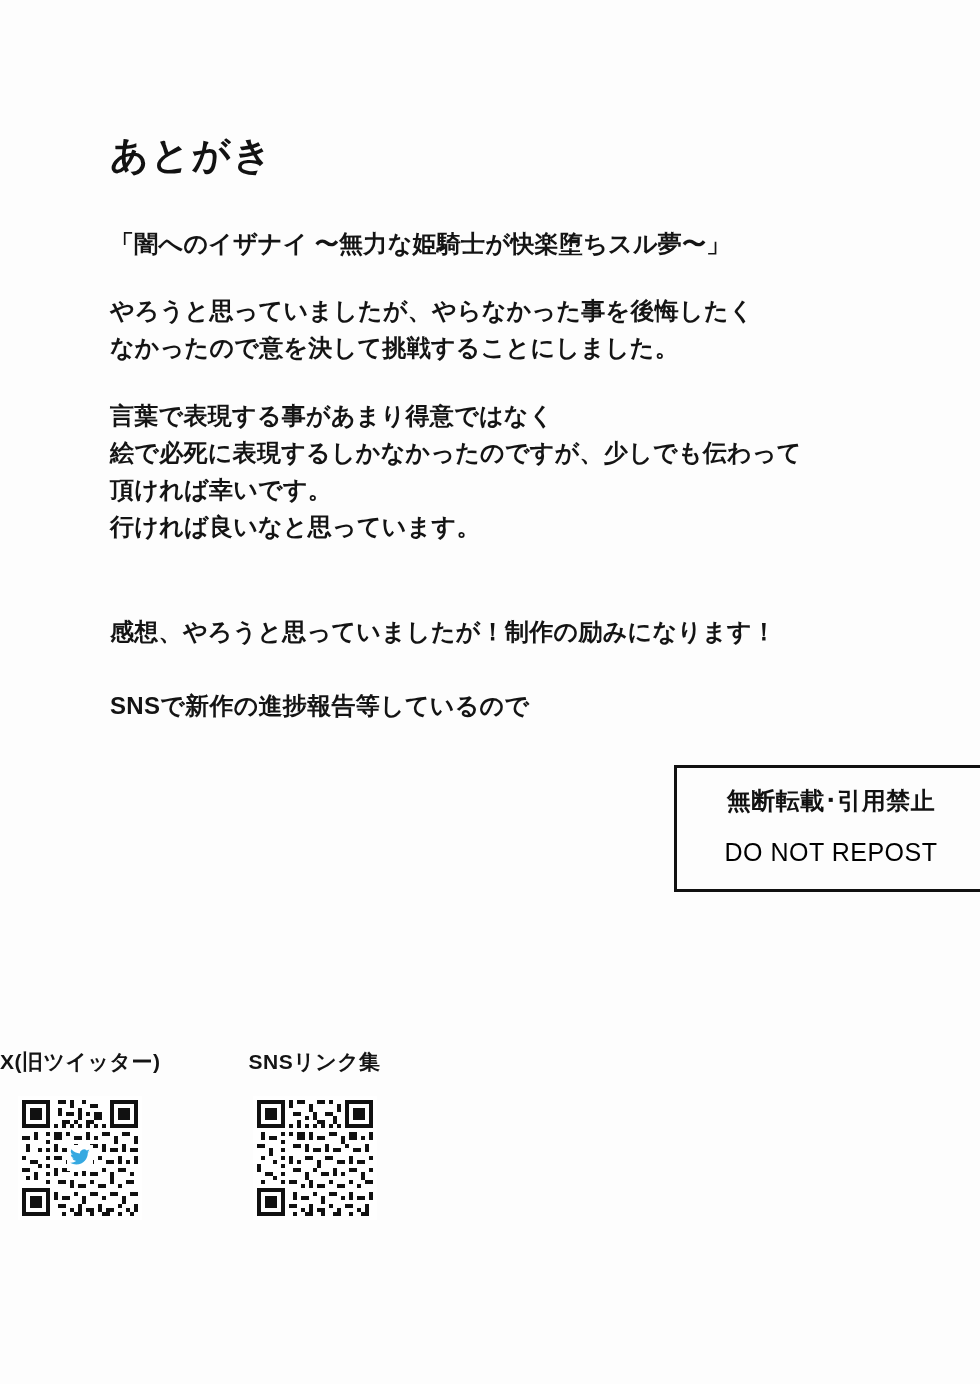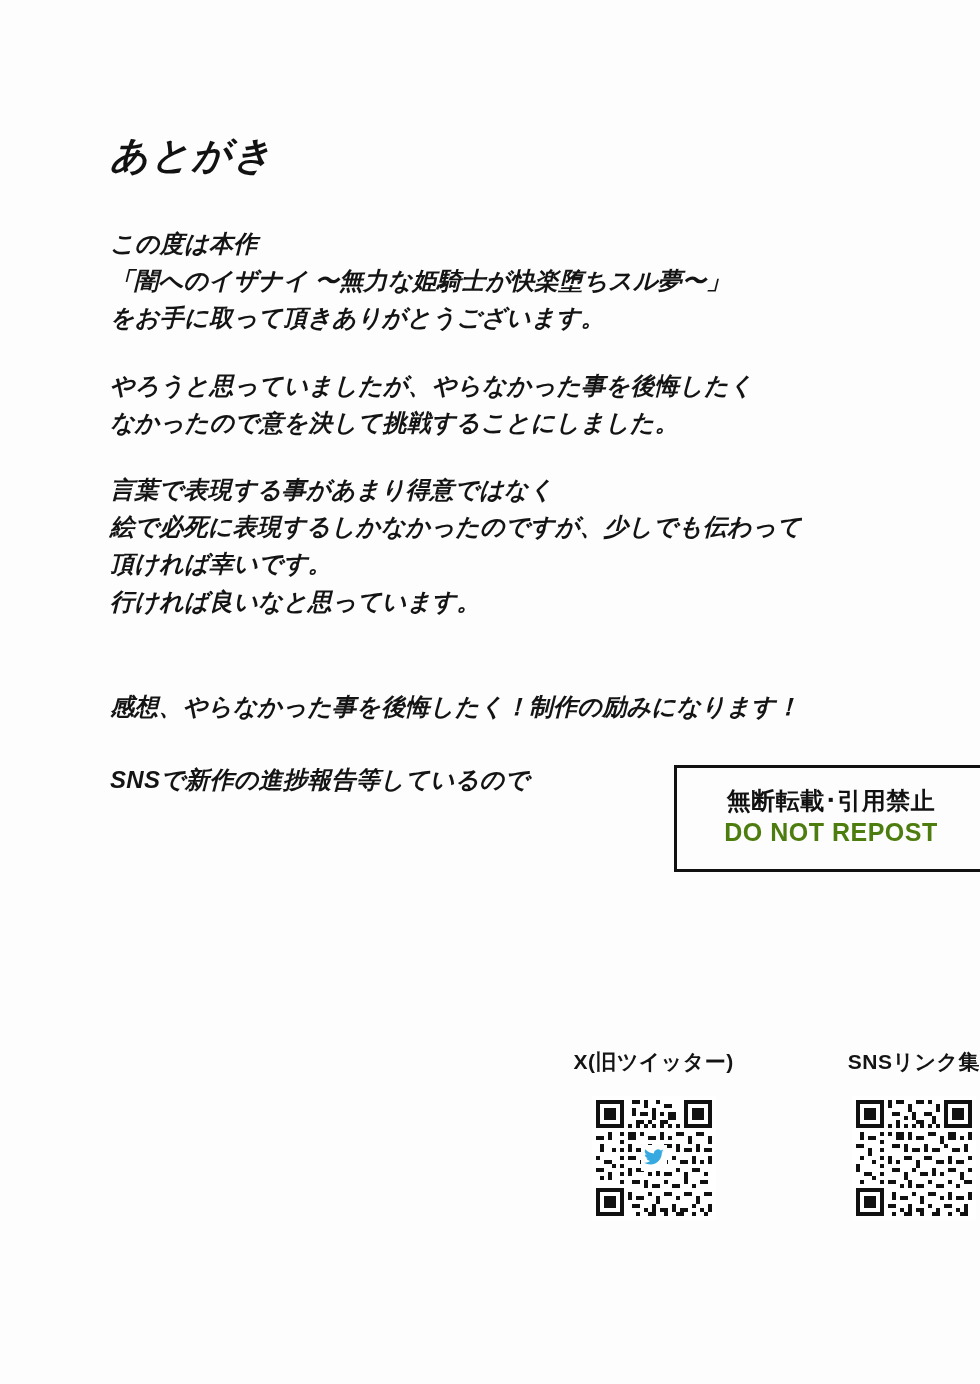--- a/index.html
+++ b/index.html
@@ -27,7 +27,6 @@
     left: 110px;
     top: 130px;
     width: 760px;
-    font-style: italic;
   }
 
   .heading {

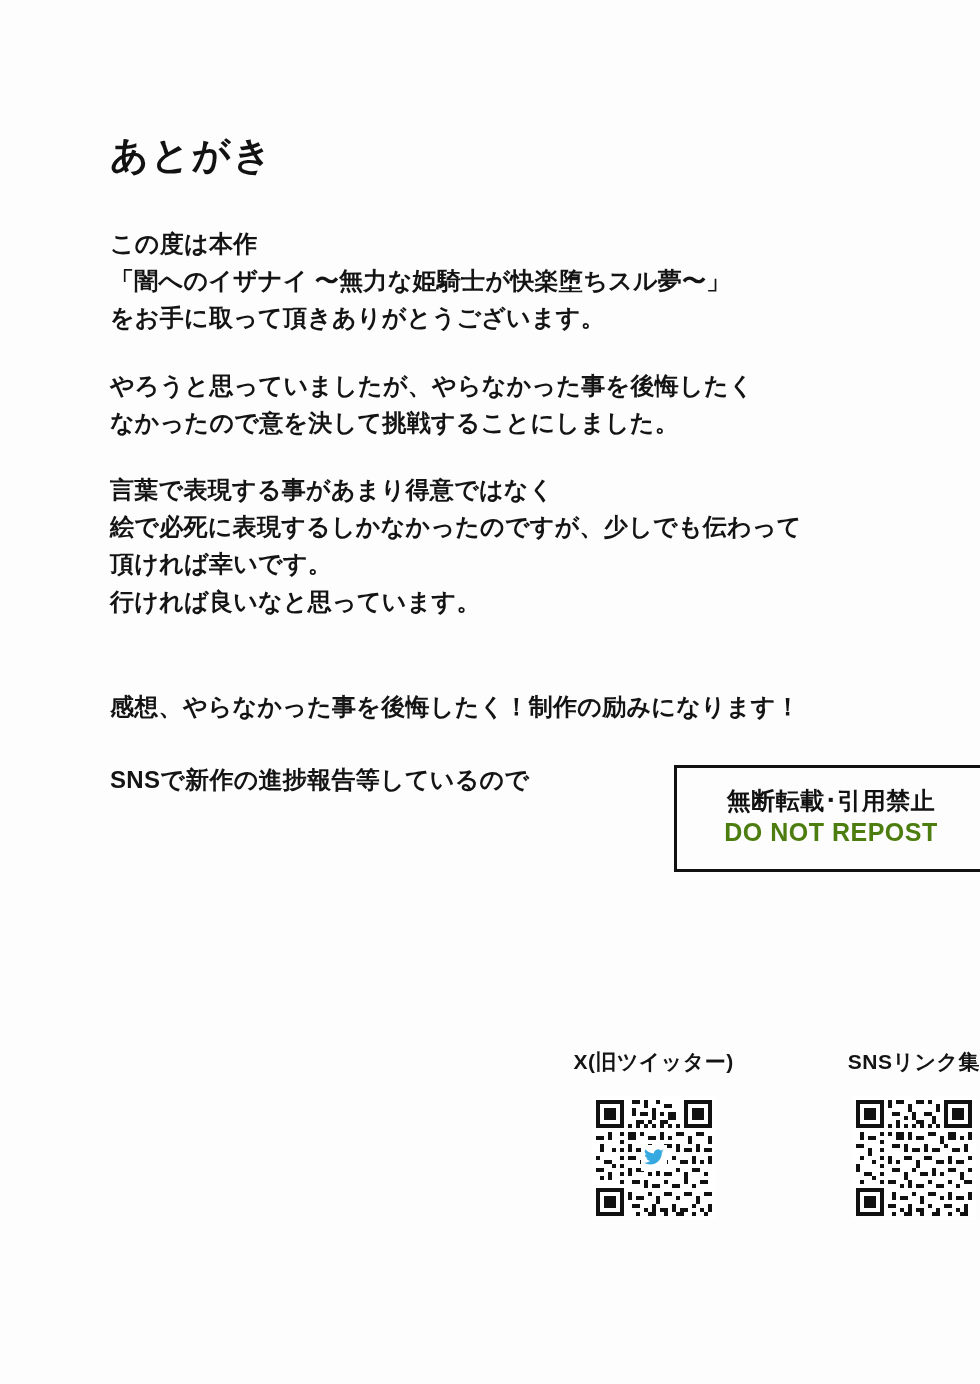--- a/index.html
+++ b/index.html
@@ -152,7 +152,6 @@
     <h1 class="heading">あとがき</h1>
 
     <div class="para">
-      <span class="line">この度は本作</span>
       <span class="line">「闇へのイザナイ 〜無力な姫騎士が快楽堕ちスル夢〜」</span>
       <span class="line">をお手に取って頂きありがとうございます。</span>
     </div>

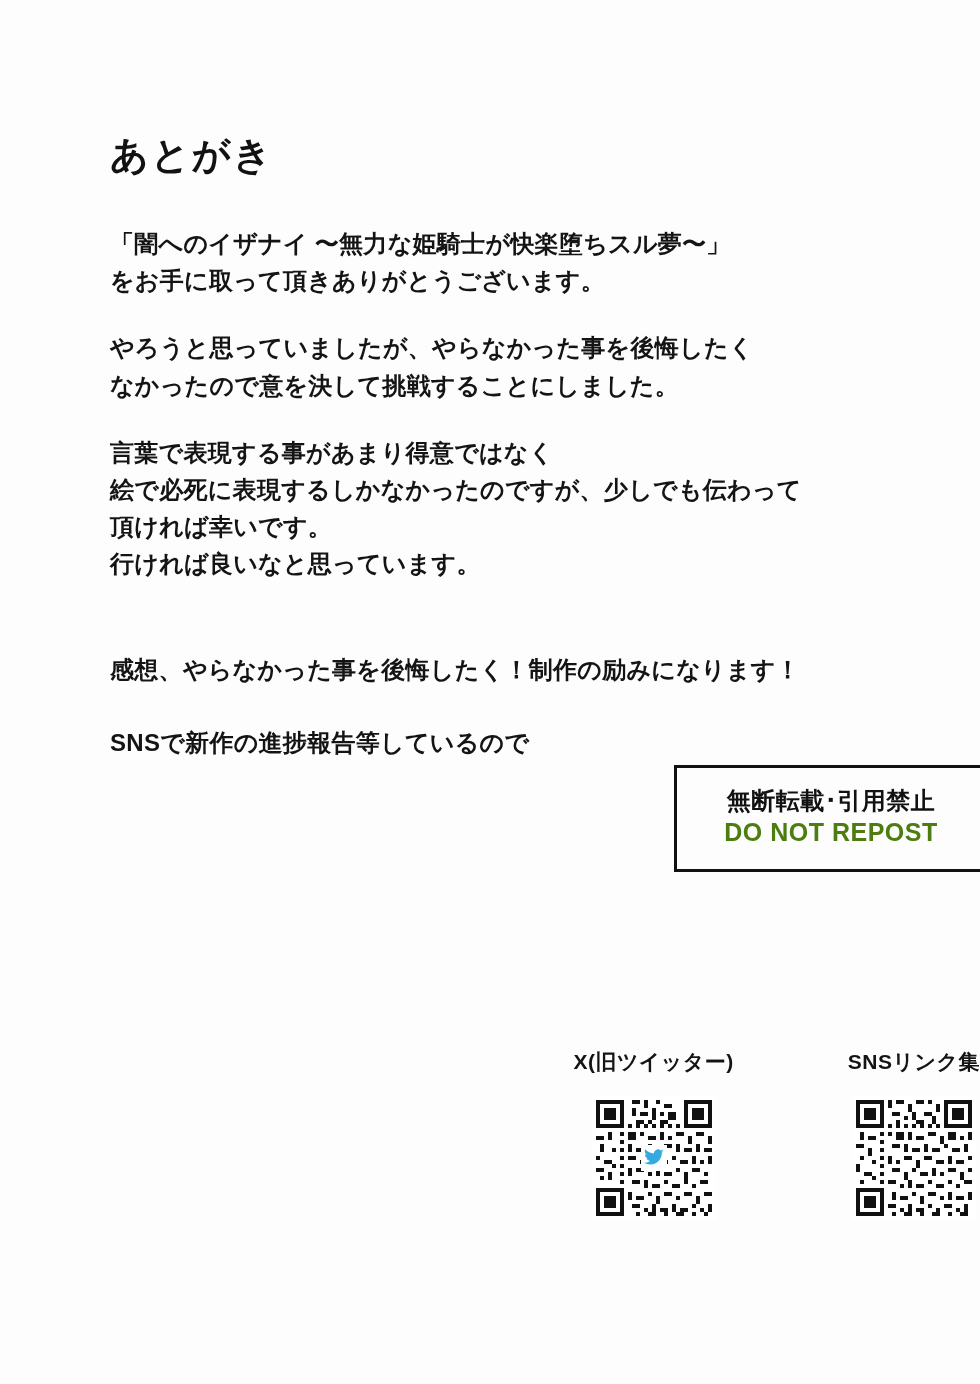--- a/index.html
+++ b/index.html
@@ -153,7 +153,6 @@
 
     <div class="para">
       <span class="line">「闇へのイザナイ 〜無力な姫騎士が快楽堕ちスル夢〜」</span>
-      <span class="line">をお手に取って頂きありがとうございます。</span>
     </div>
 
     <div class="para">

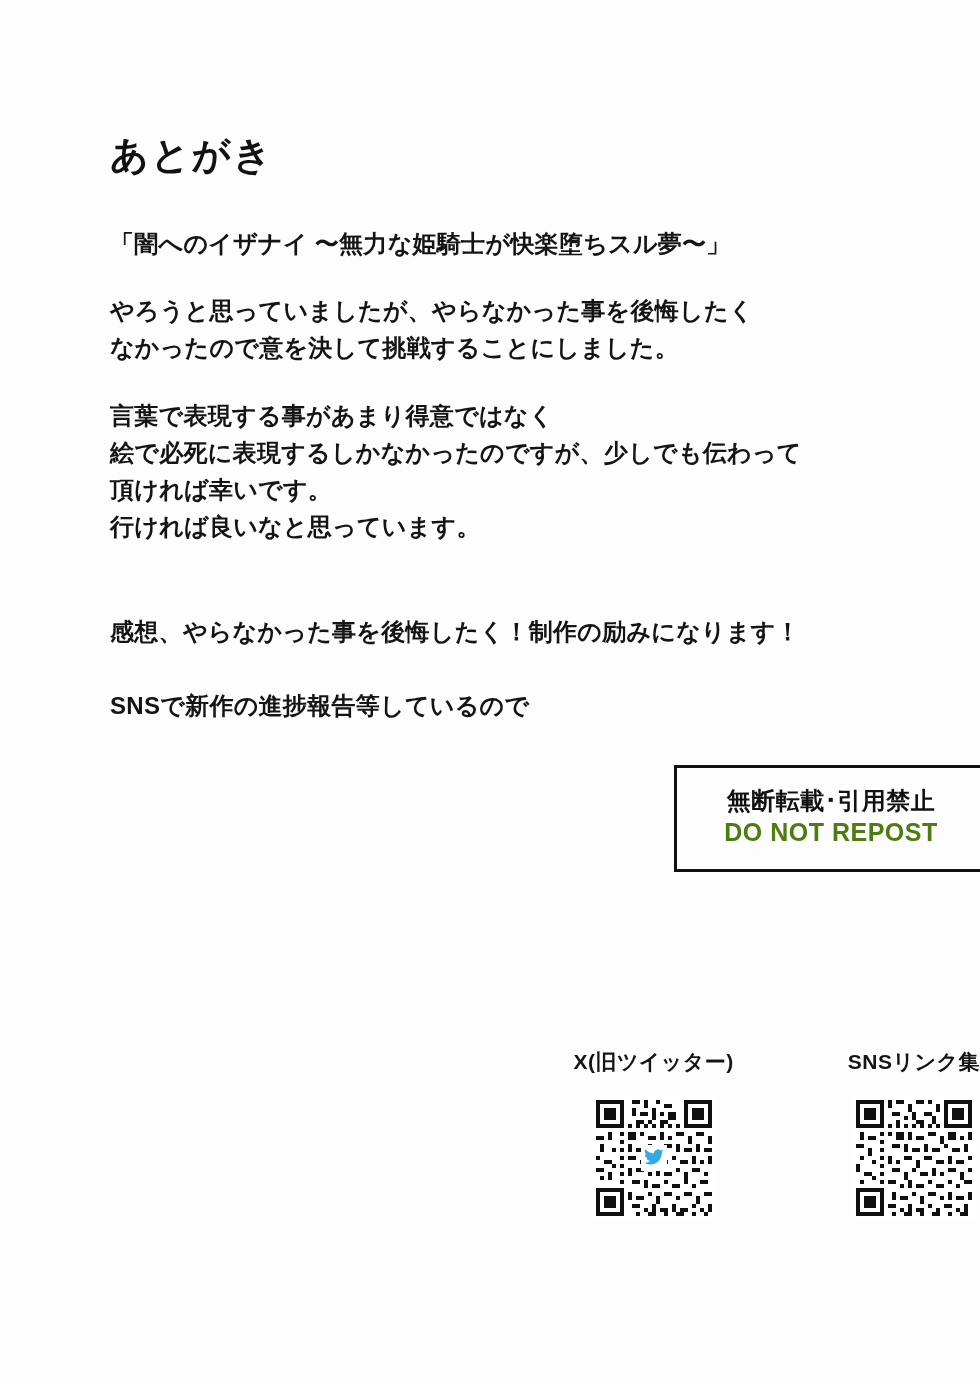--- a/index.html
+++ b/index.html
@@ -168,7 +168,7 @@
     </div>
 
     <div class="para single">
-      <span class="line">感想、やらなかった事を後悔したく！制作の励みになります！</span>
+      <span class="line">感想、やろうと思っていましたが！制作の励みになります！</span>
     </div>
 
     <div class="para">

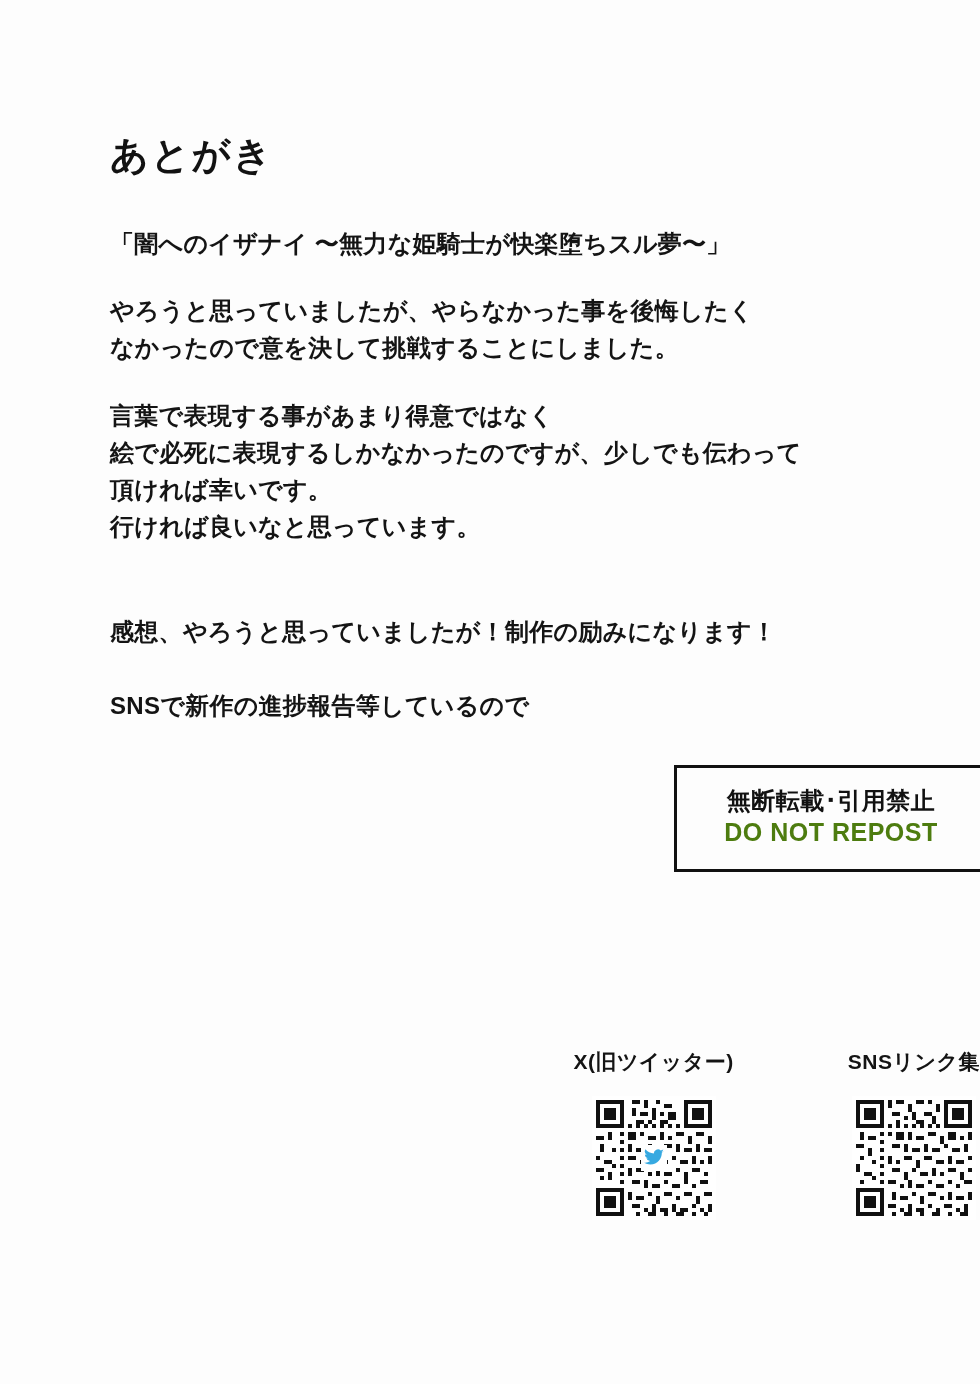--- a/index.html
+++ b/index.html
@@ -85,11 +85,11 @@
 
   .notice-en {
     font-size: 25px;
-    font-weight: 700;
+    font-weight: 400;
     letter-spacing: 0.5px;
     line-height: 1.3;
-    margin-top: 0;
-    color: #4d7c0f;
+    margin-top: 20px;
+    color: #000000;
   }
 
   .qr-row {

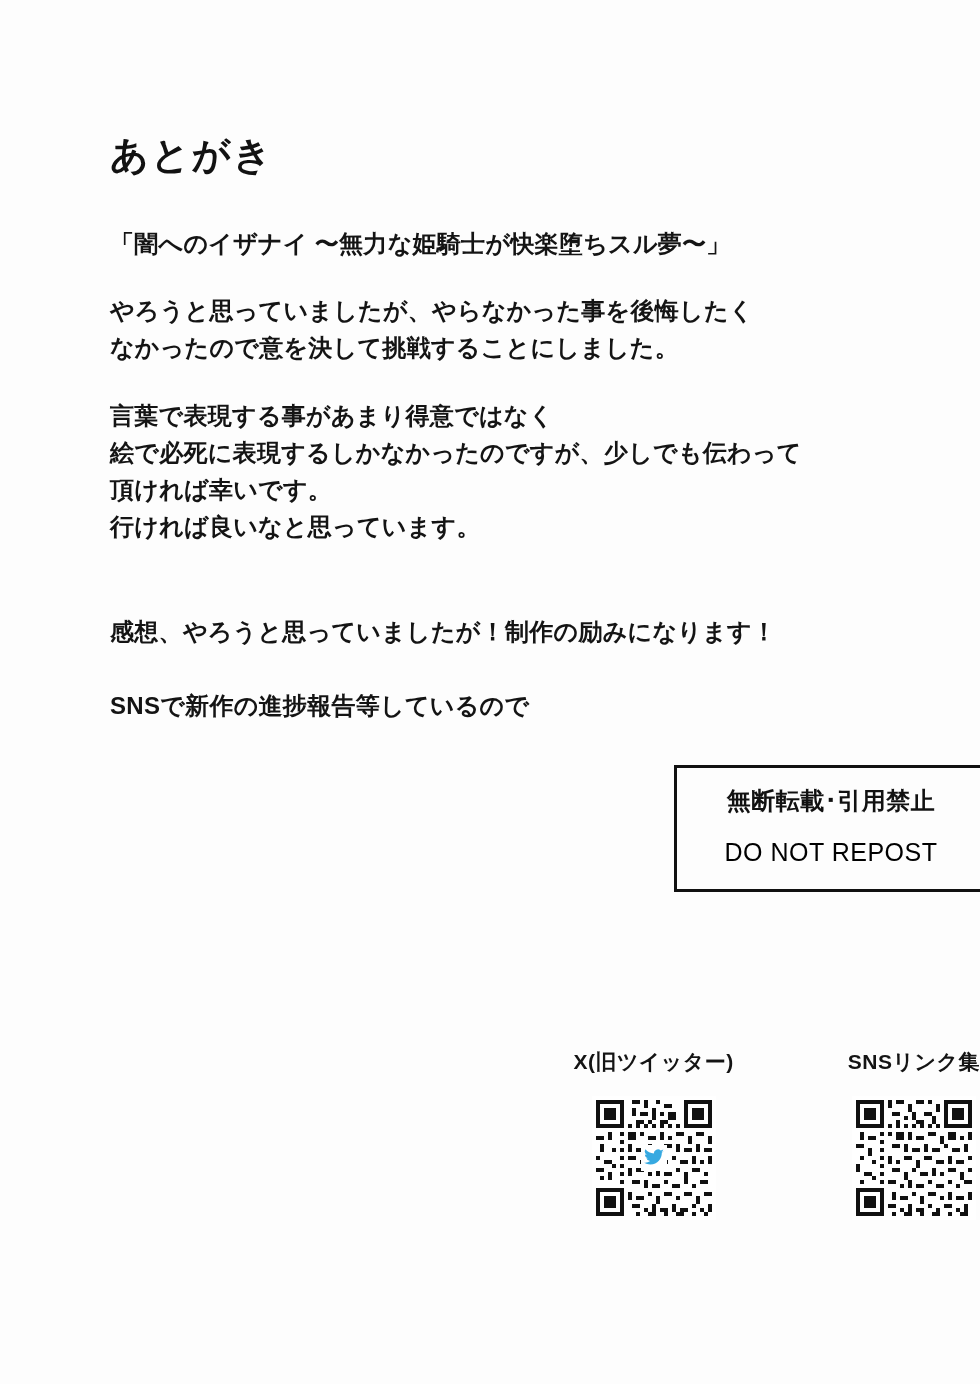--- a/index.html
+++ b/index.html
@@ -98,8 +98,8 @@
     top: 1048px;
     width: 980px;
     display: flex;
-    justify-content: flex-end;
-    gap: 114px;
+    justify-content: flex-start;
+    gap: 88px;
   }
 
   .qr-block {

